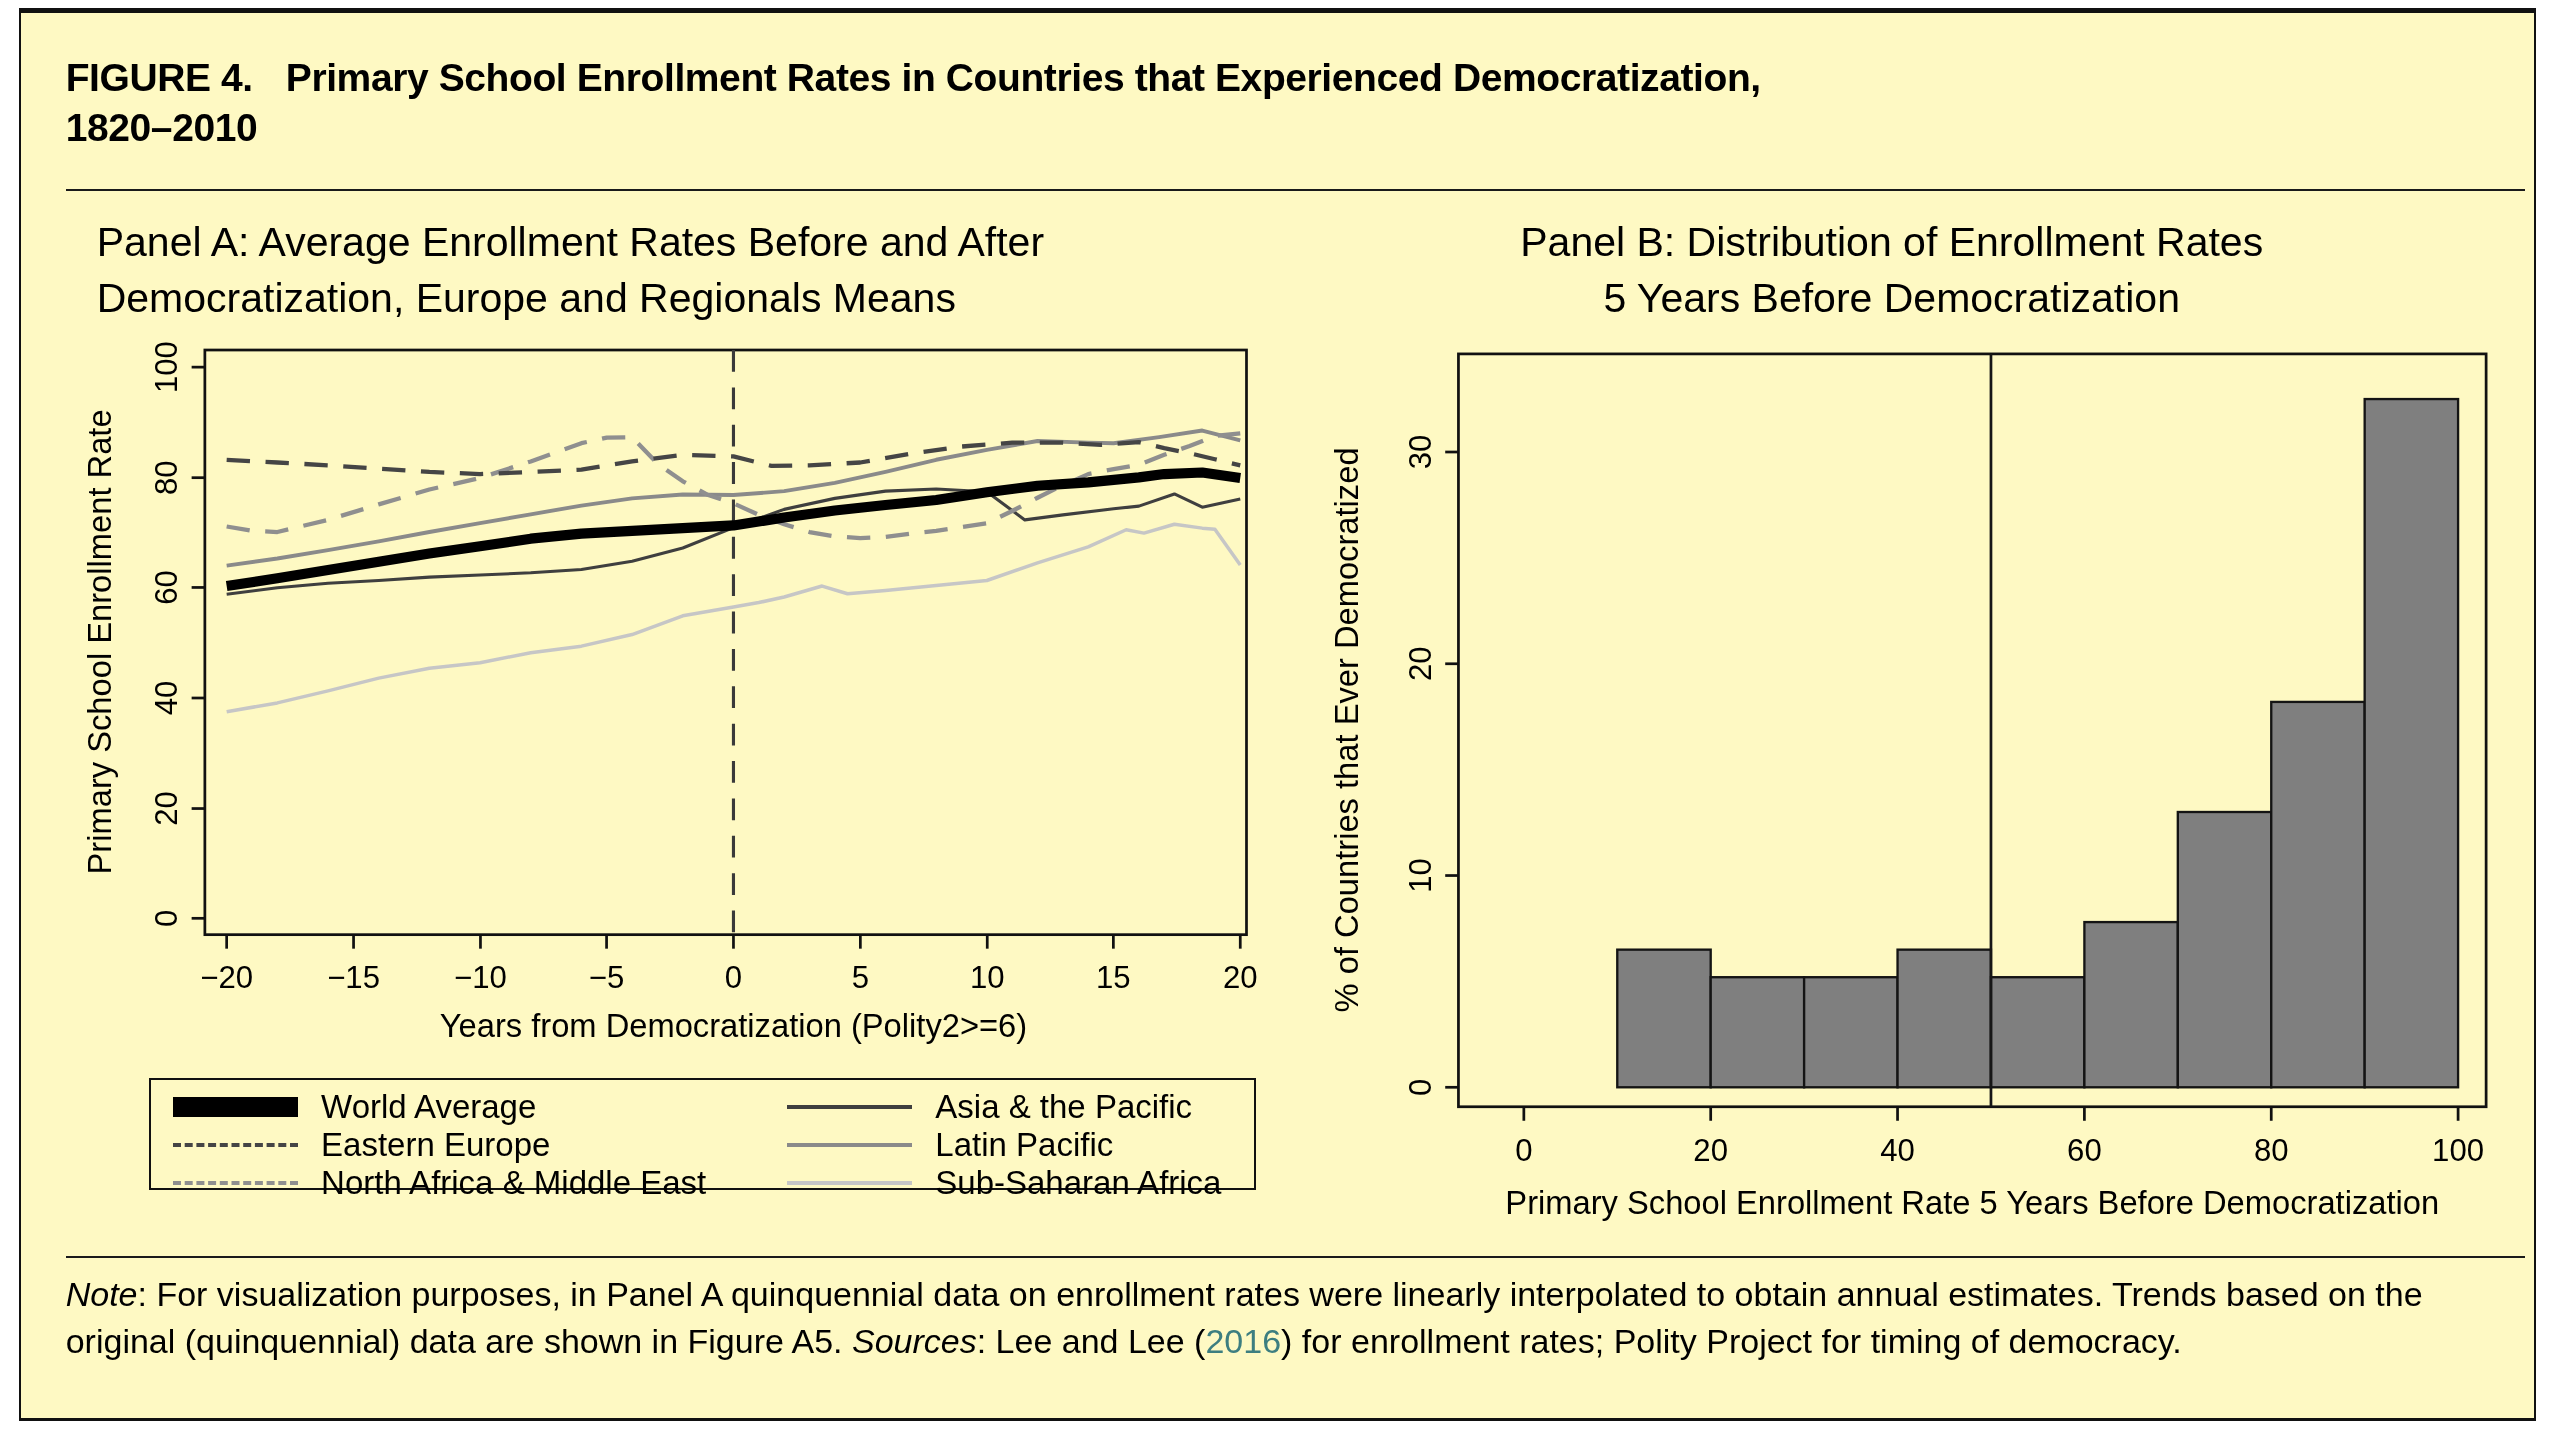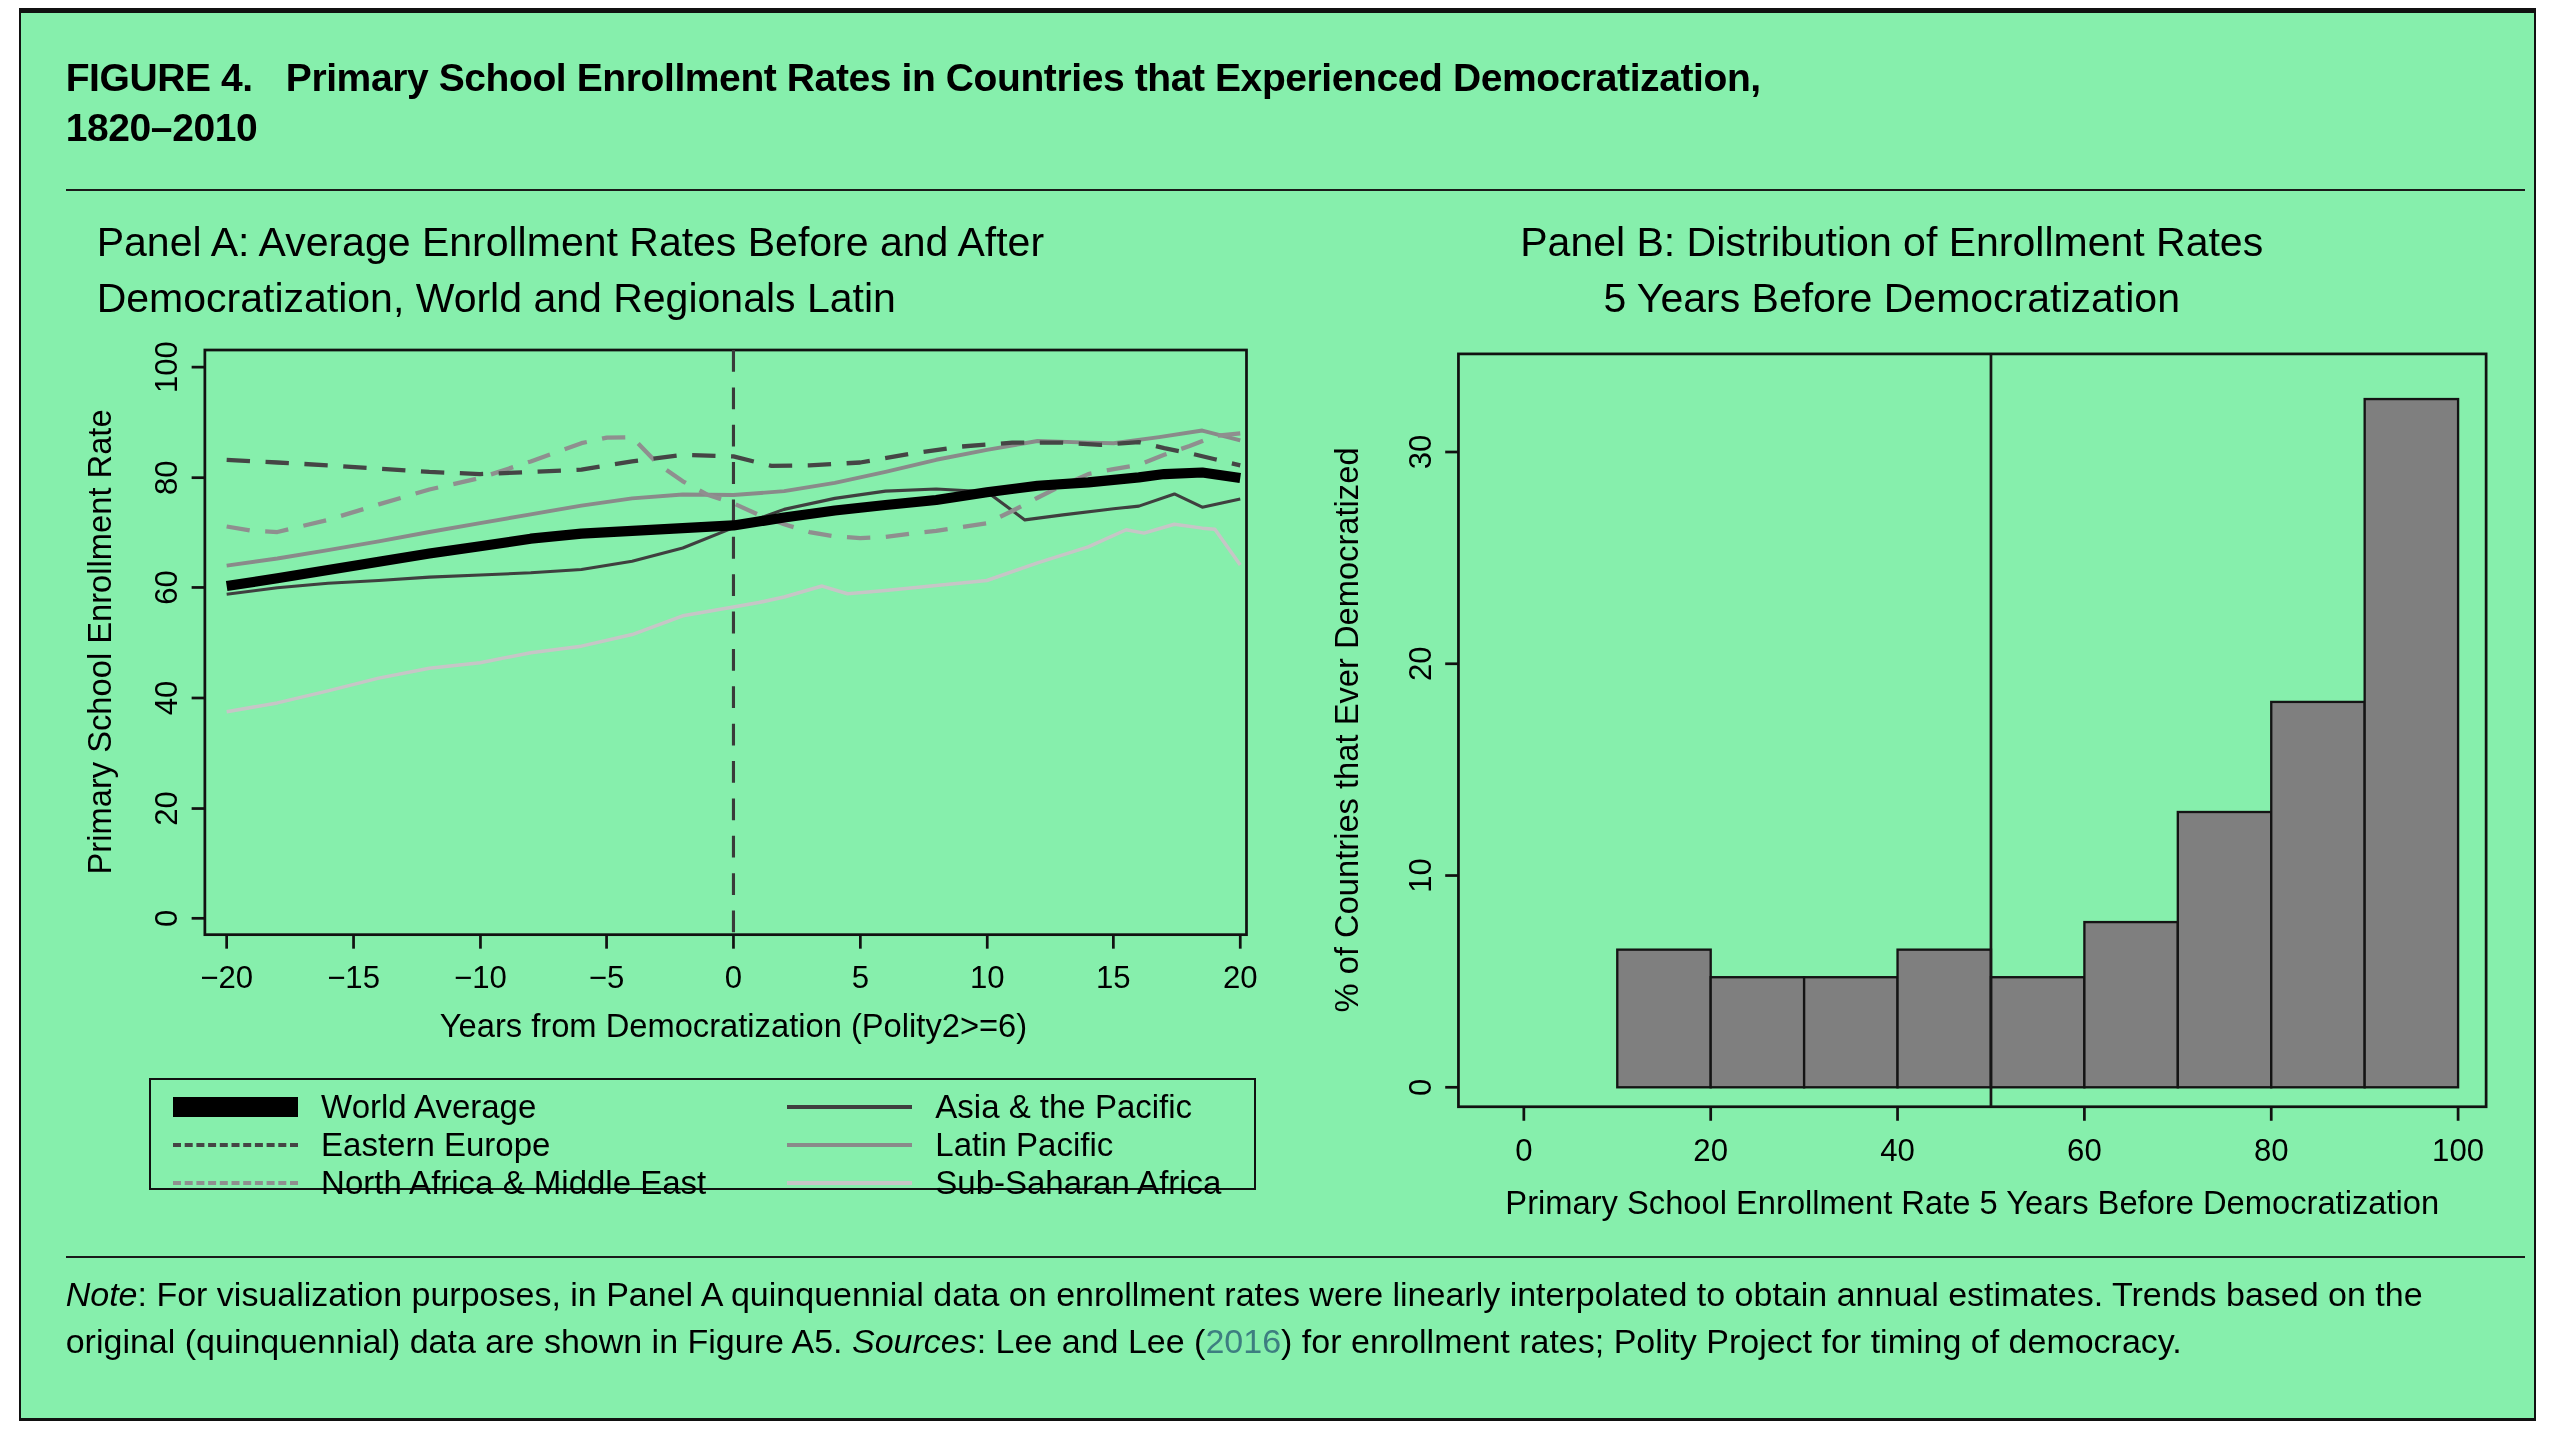--- a/index.html
+++ b/index.html
@@ -5,7 +5,7 @@
   html,body{margin:0;padding:0;background:#ffffff;}
   body{width:2563px;height:1451px;position:relative;font-family:"Liberation Sans",sans-serif;color:#000;}
   .abs{position:absolute;}
-  .figure-box{left:18.7px;top:7.8px;width:2513px;height:1405px;border:2.3px solid #111;border-top-width:5.5px;border-bottom-width:3.9px;background:#86efac;}
+  .figure-box{left:18.7px;top:7.8px;width:2513px;height:1405px;border:2.3px solid #111;border-top-width:5.5px;border-bottom-width:3.9px;background:#fef9c3;}
   .fig-title{left:45px;top:40px;width:2453px;font-size:39px;font-weight:bold;line-height:1.28;letter-spacing:-0.4px;}
   .fig-title .label{margin-right:33px;}
   .fig-title .t2{display:block;}

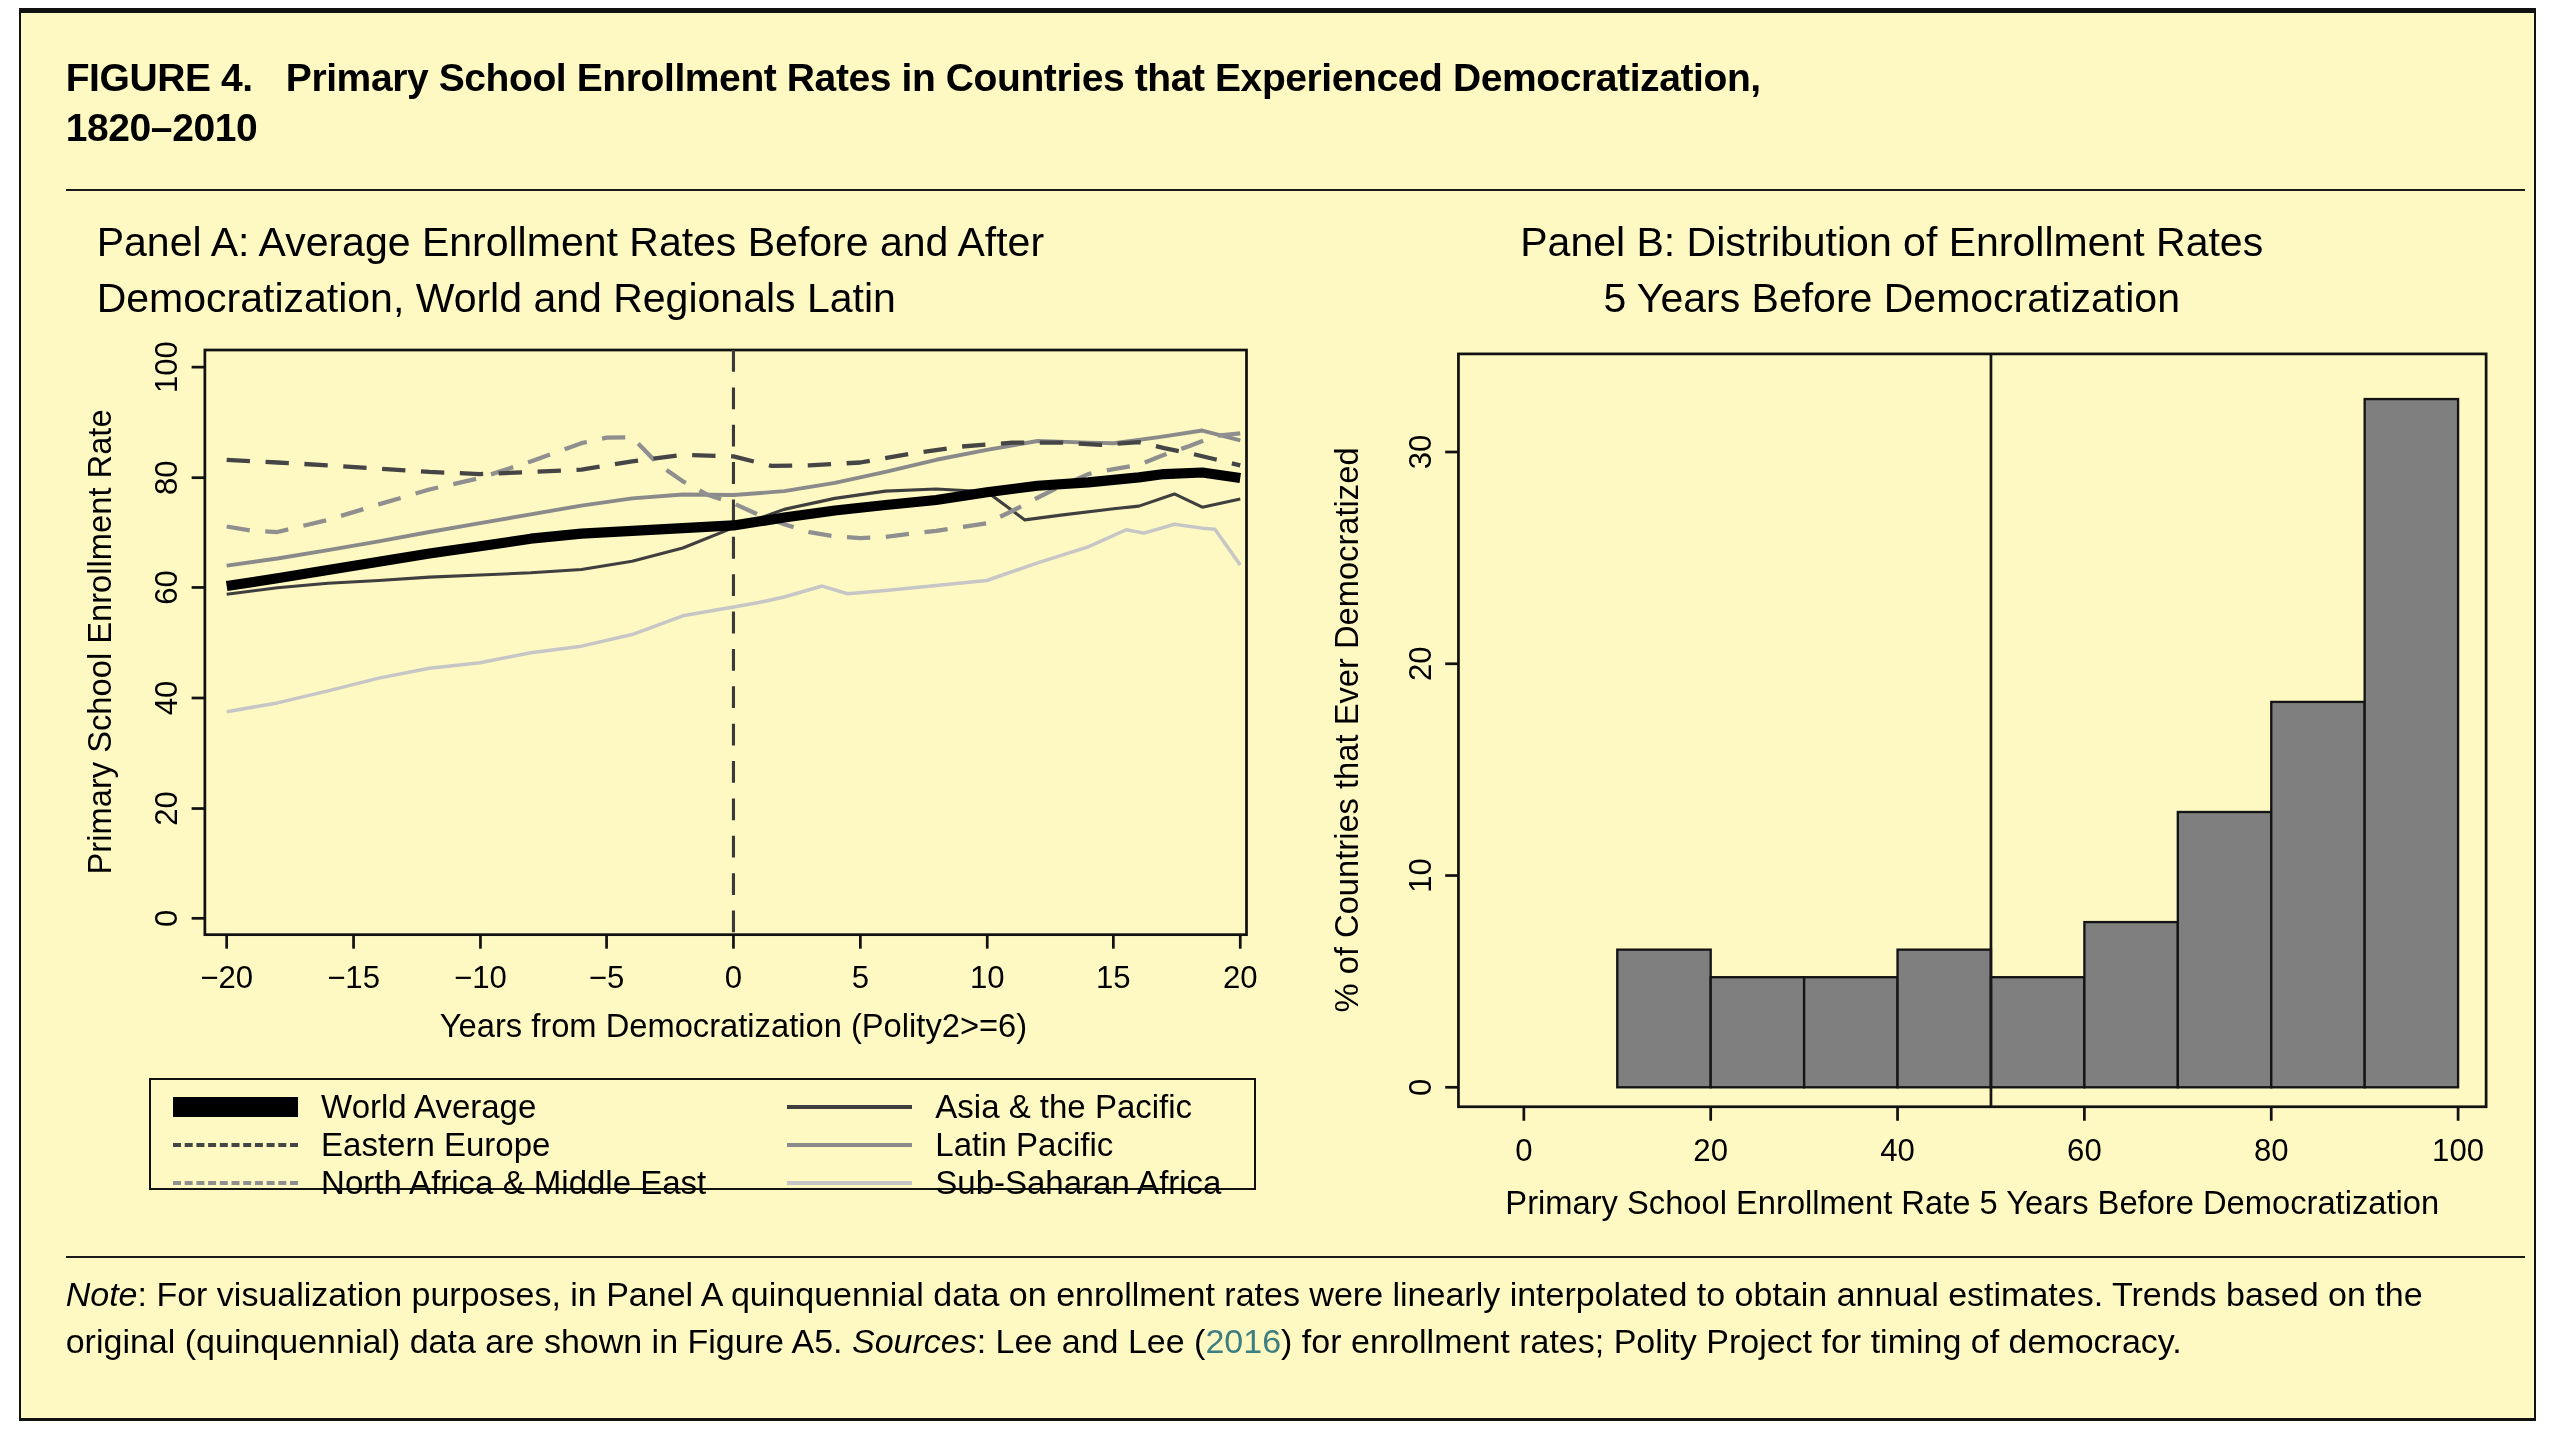--- a/index.html
+++ b/index.html
@@ -38,7 +38,7 @@
 
   <div class="abs panel-title pa-title">
     <div>Panel A: Average Enrollment Rates Before and After</div>
-    <div>Democratization, World and Regionals Latin</div>
+    <div>Democratization, Europe and Regionals Means</div>
   </div>
 
   <div class="abs panel-title pb-title">

